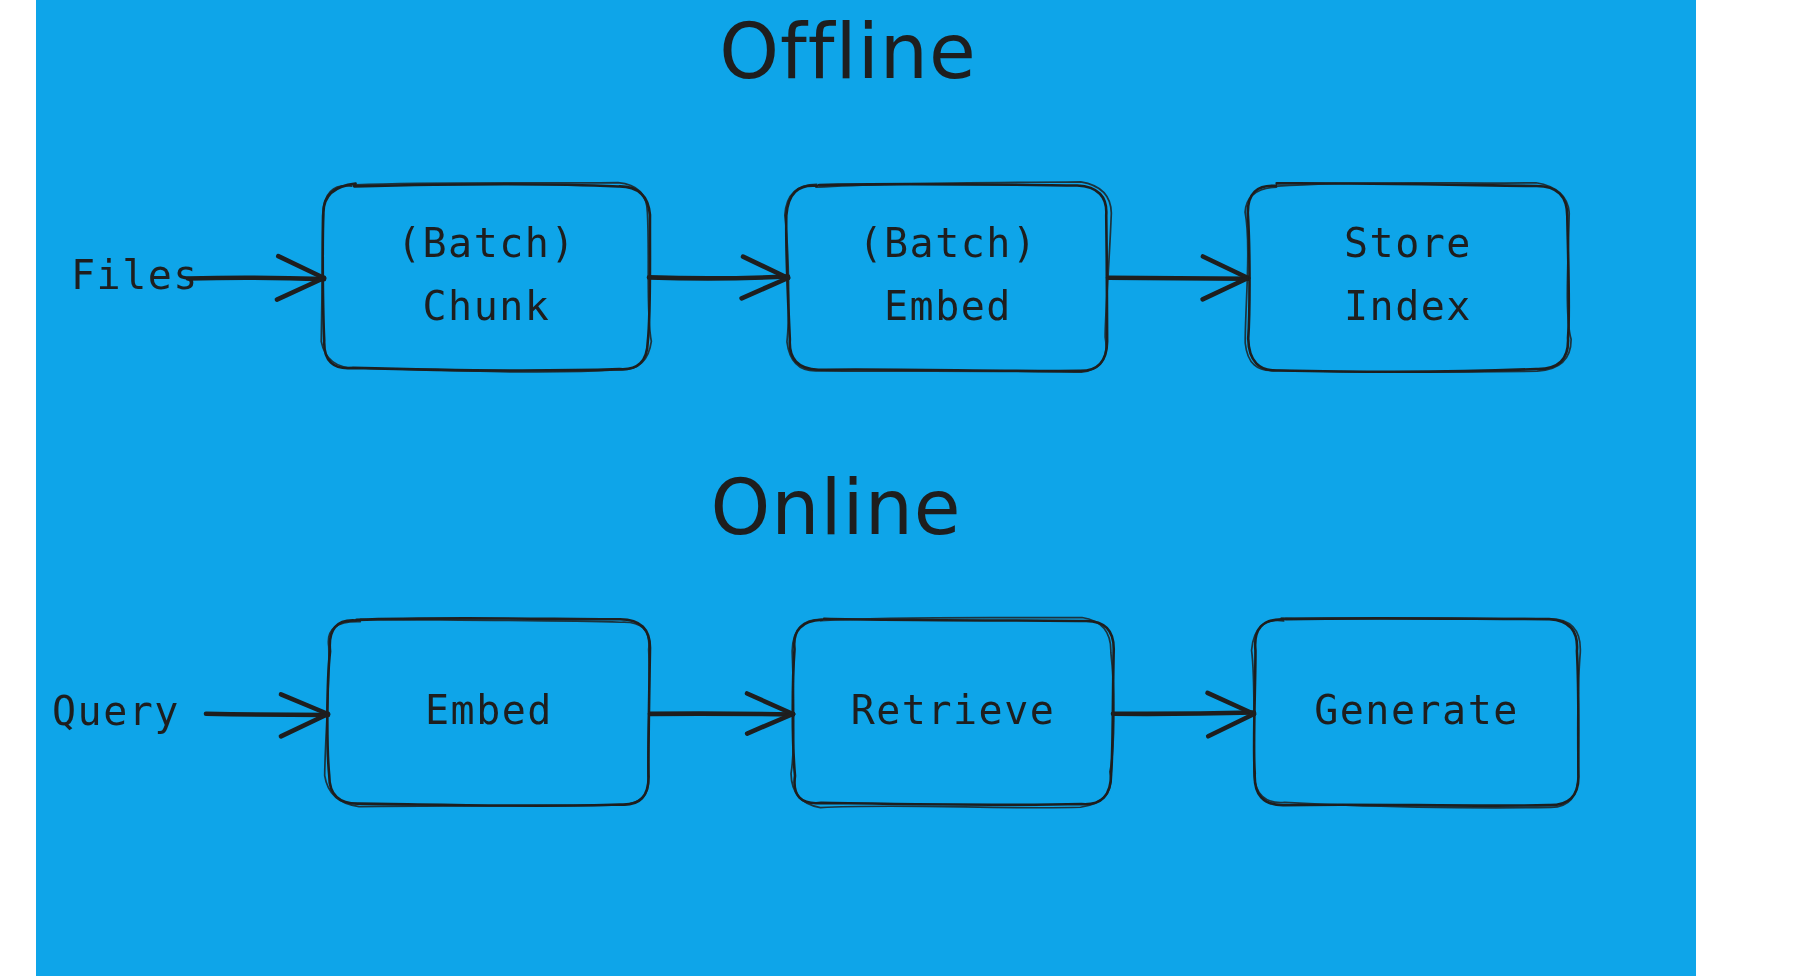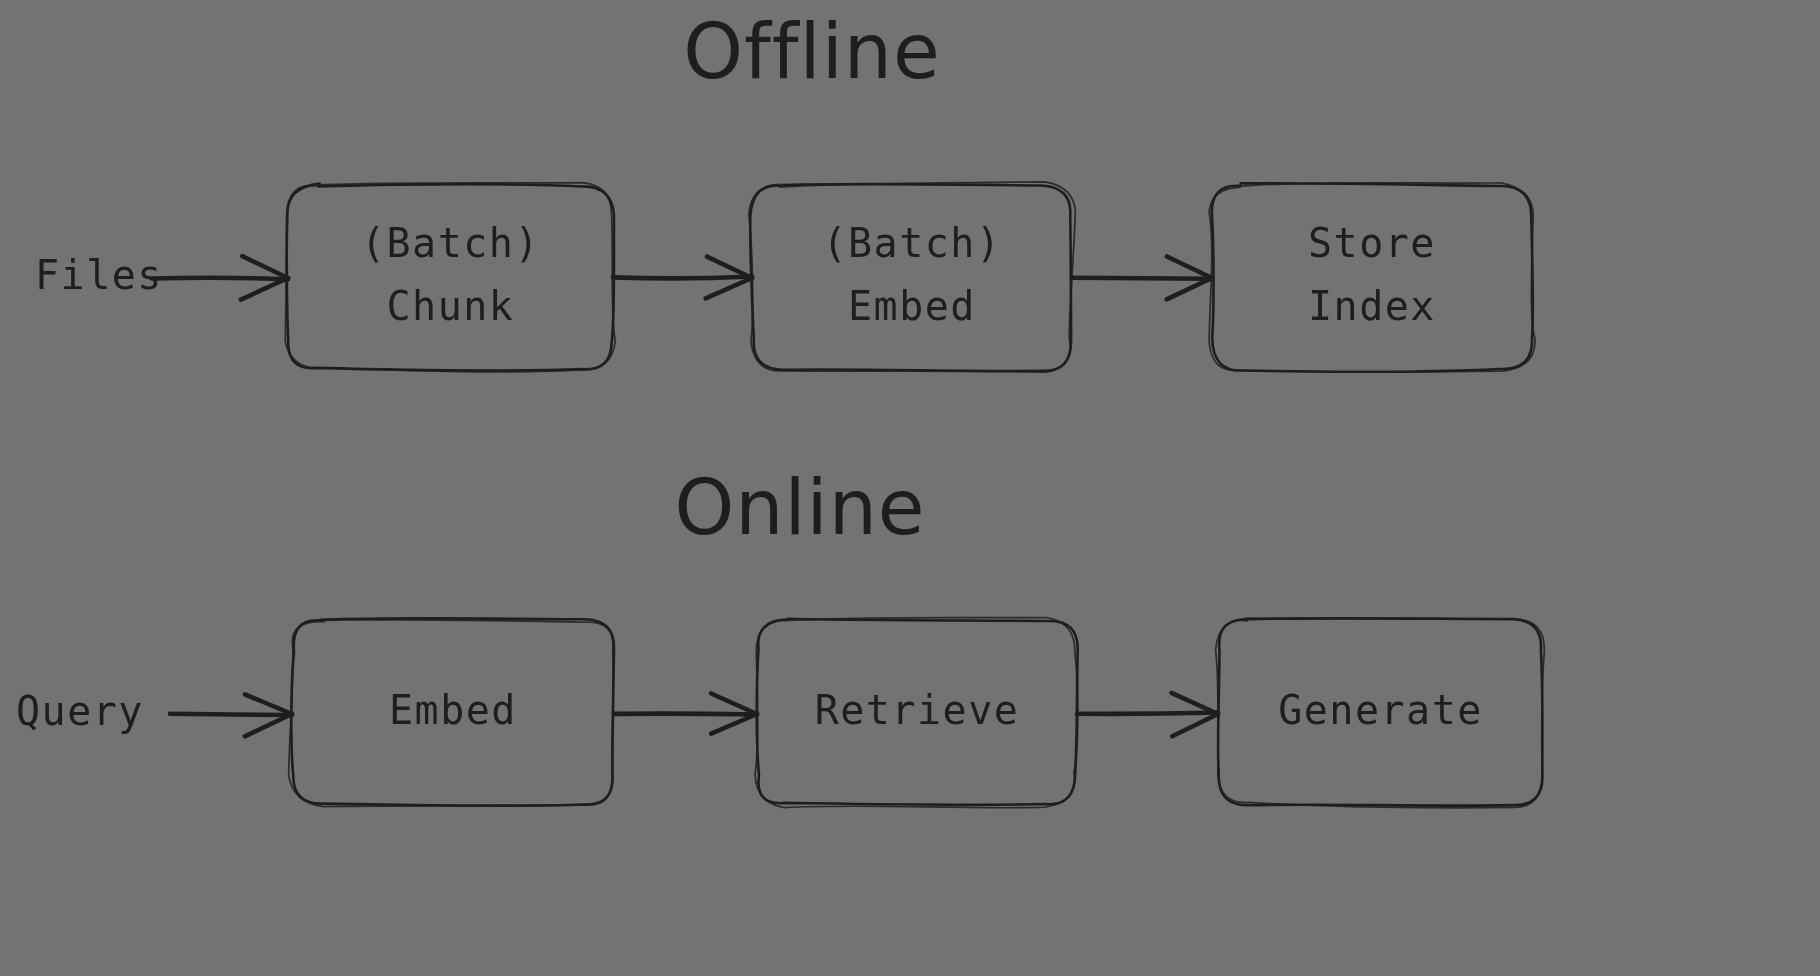--- a/index.html
+++ b/index.html
@@ -15,9 +15,10 @@
   }
   #diagram-root {
     position: relative;
-    width: 1820px;
+    width: 1660px;
     height: 976px;
-    background: #737373;
+    background: #0ea5e9;
+    margin-left: 36px;
   }
   svg#scene {
     display: block;

